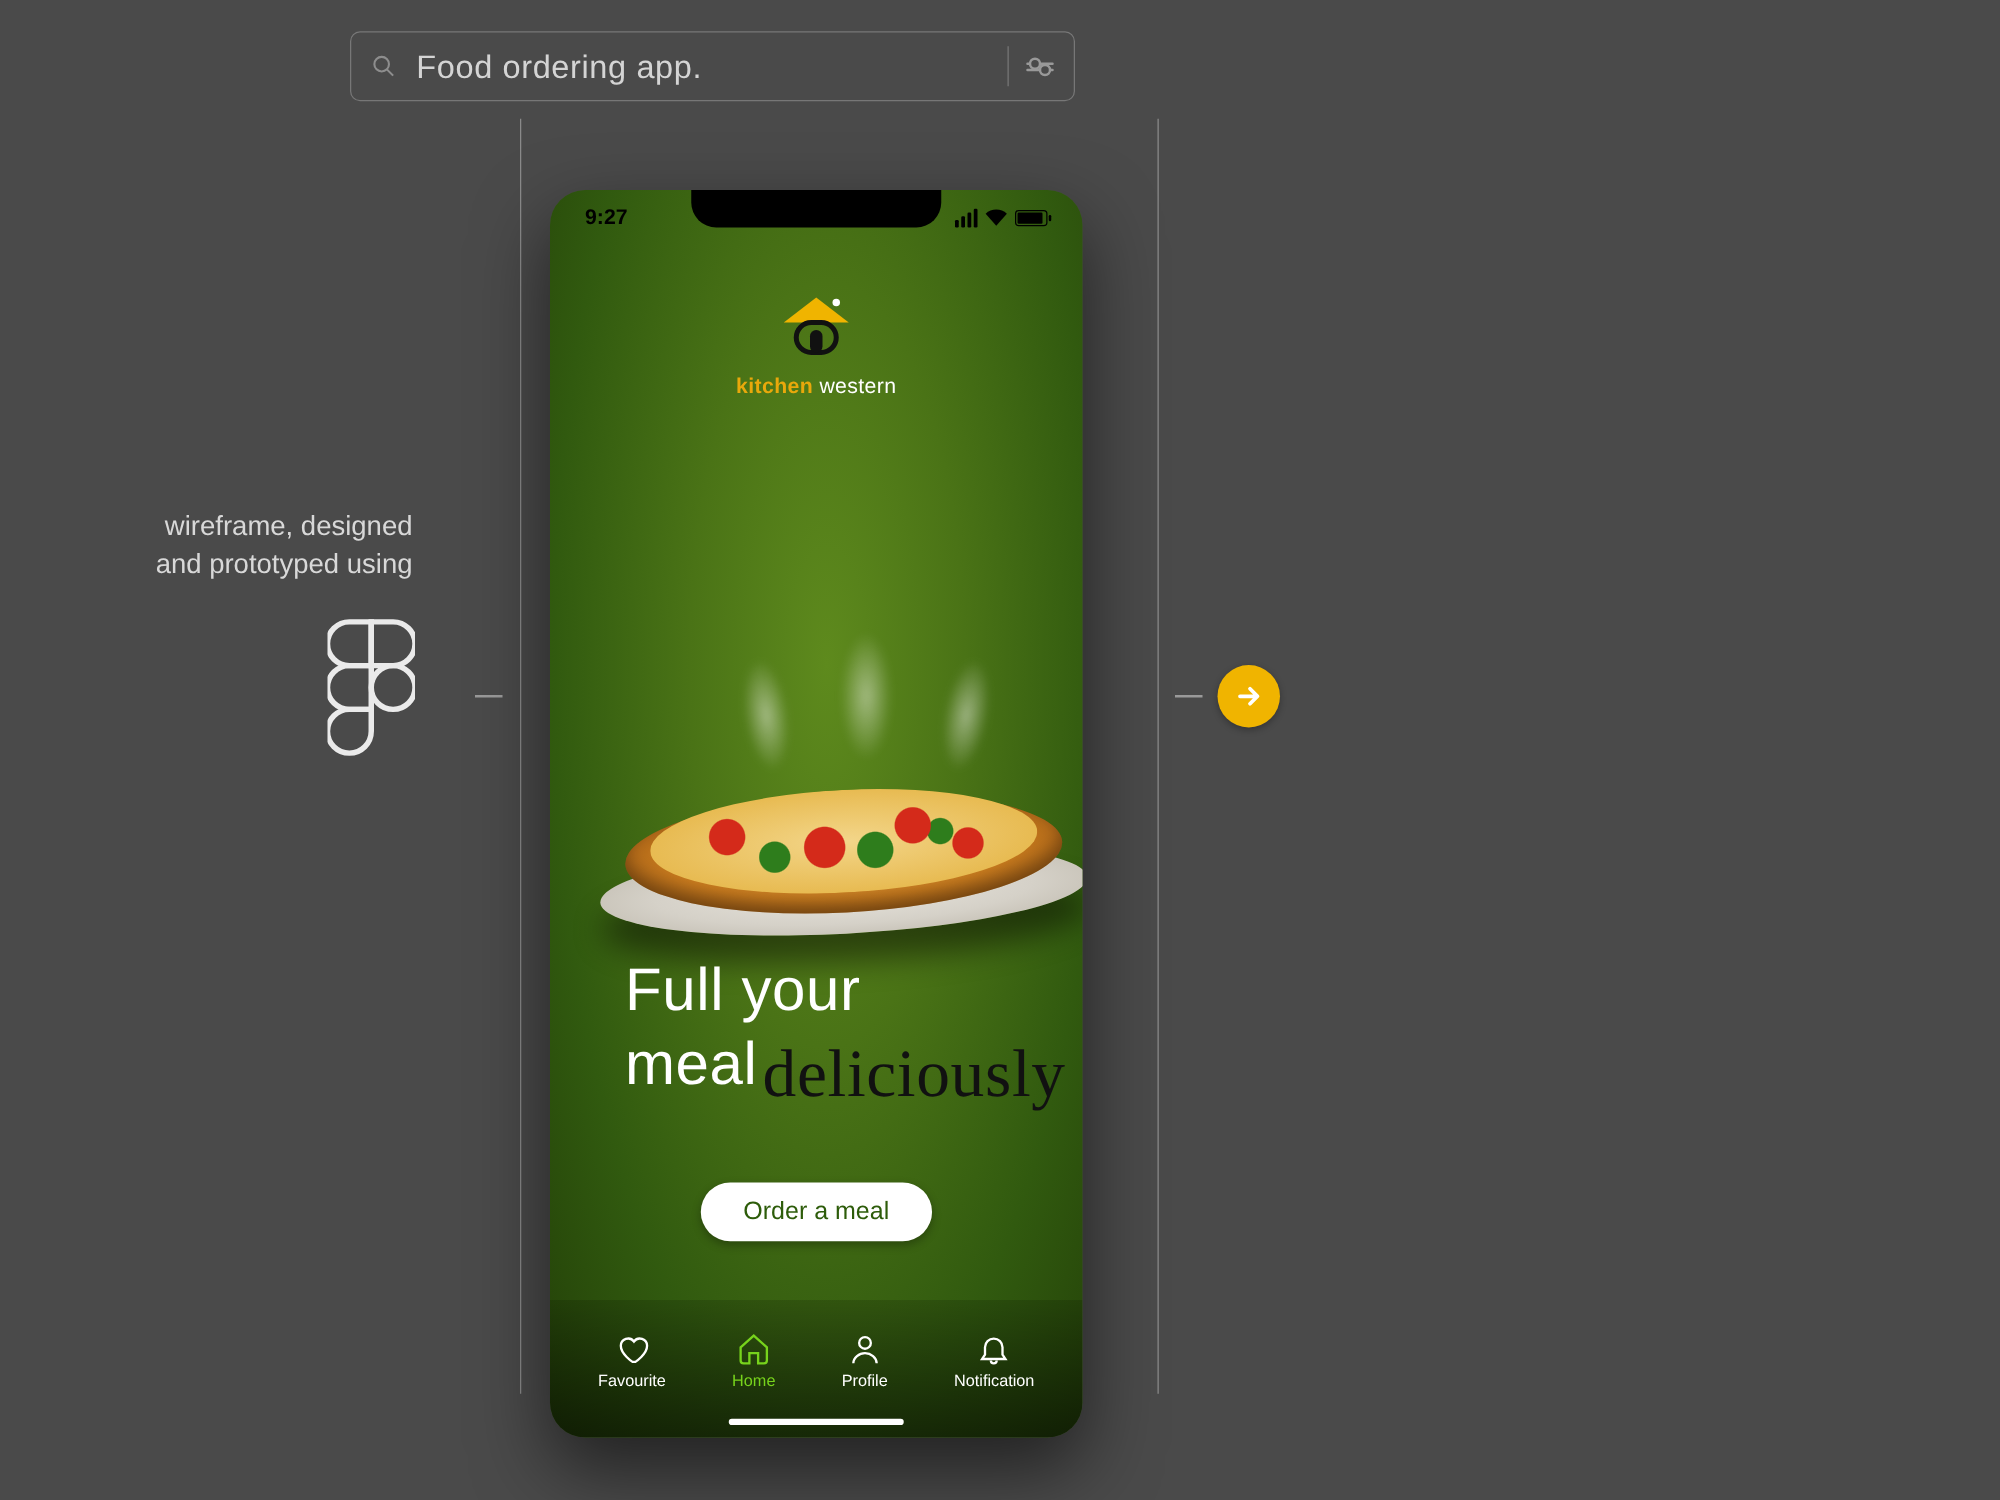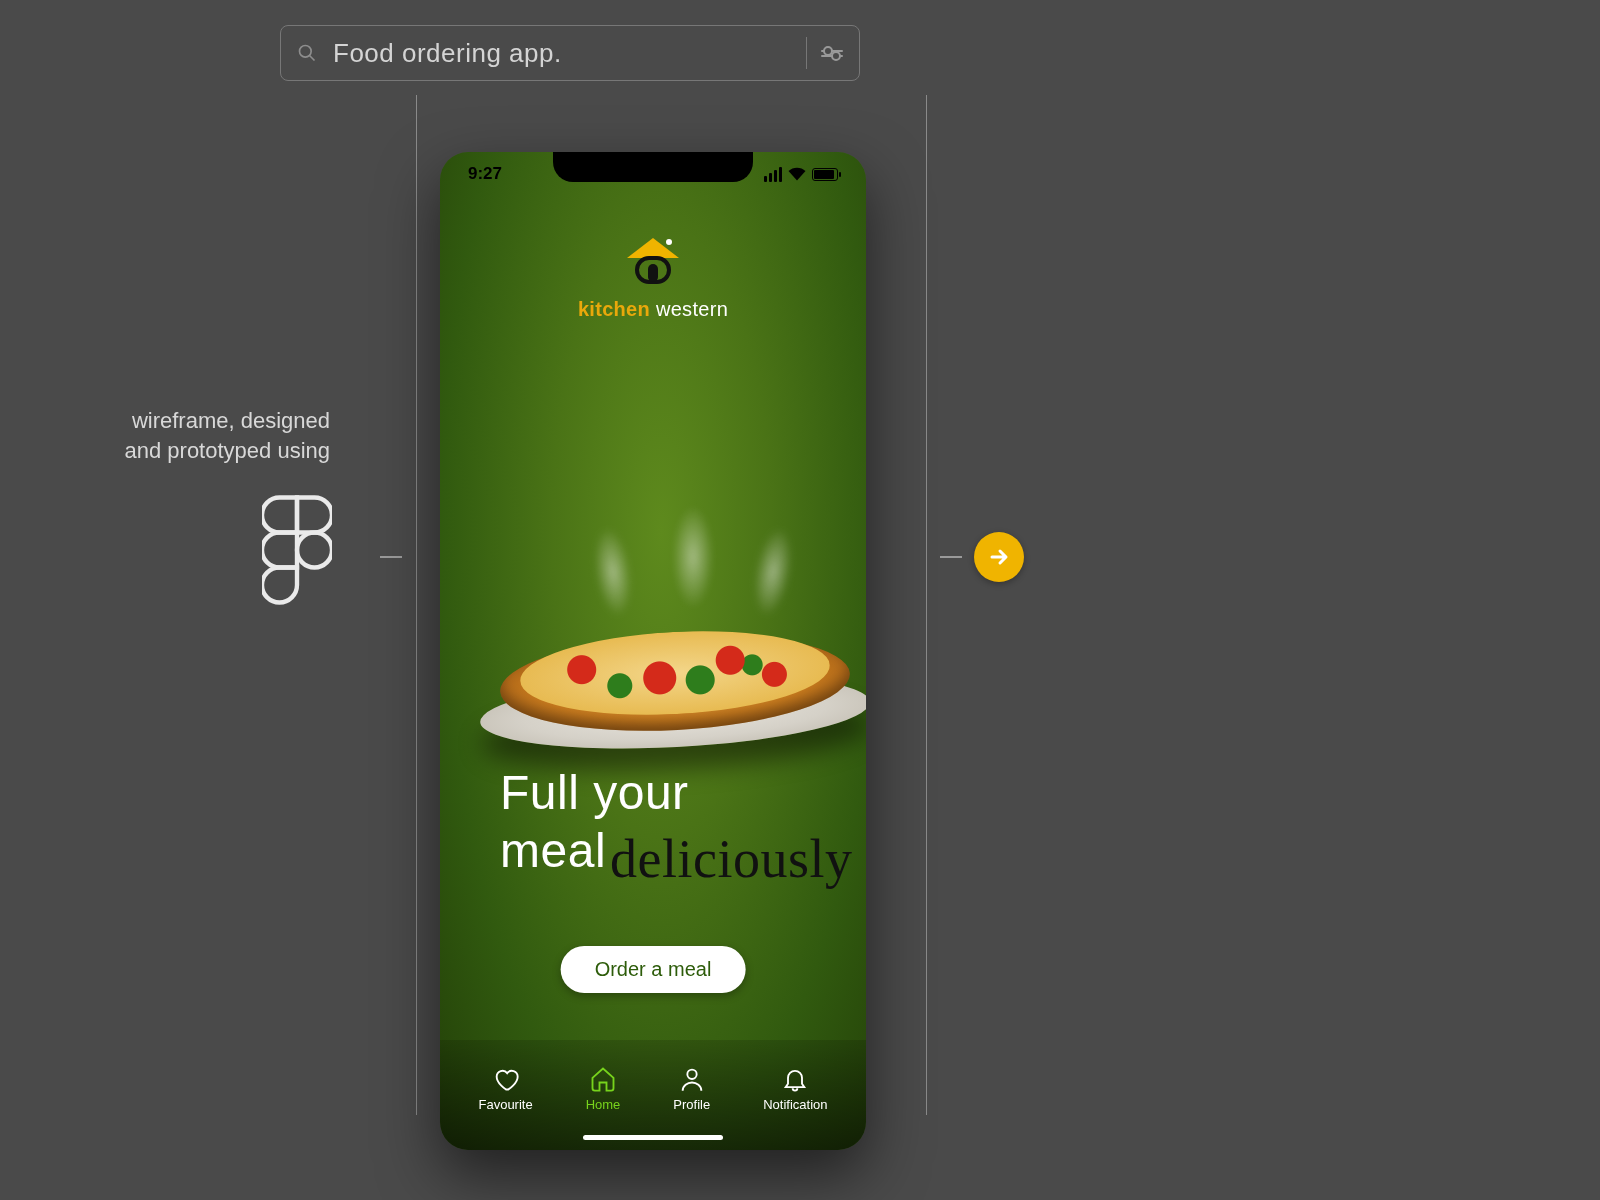--- a/index.html
+++ b/index.html
@@ -83,7 +83,7 @@
   
   .logo { text-align:center; margin-top:82px; }
   .logo svg{width:64px;height:54px}
-  .logo .name{color:#fff; font-size:20px; margin-top:6px; letter-spacing:.3px}
+  .logo .name{color:#fff; font-size:17px; margin-top:6px; letter-spacing:.3px}
   .logo .name b{color:#e9a80b;font-weight:700}
 
   

